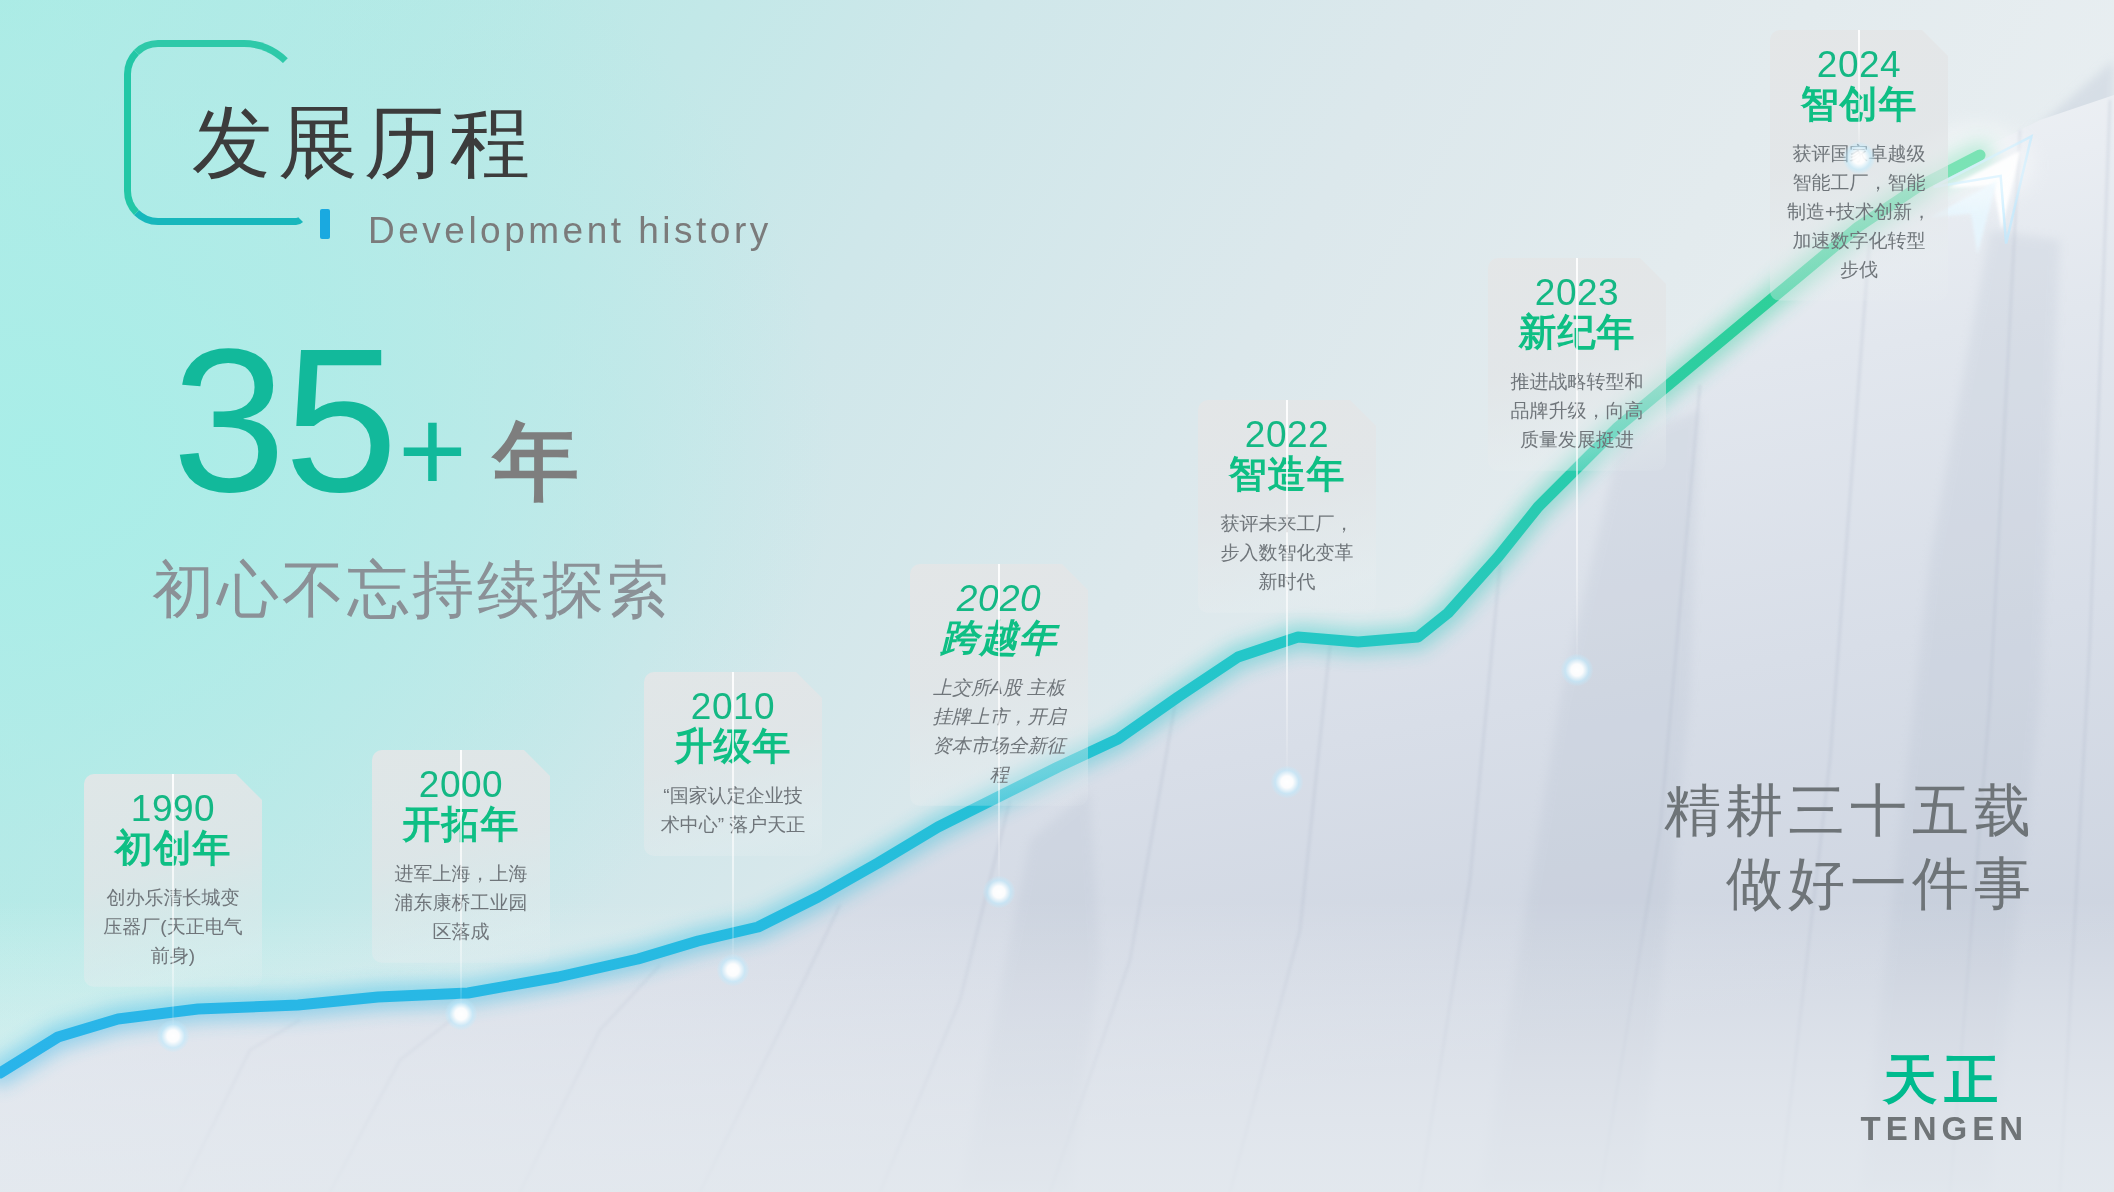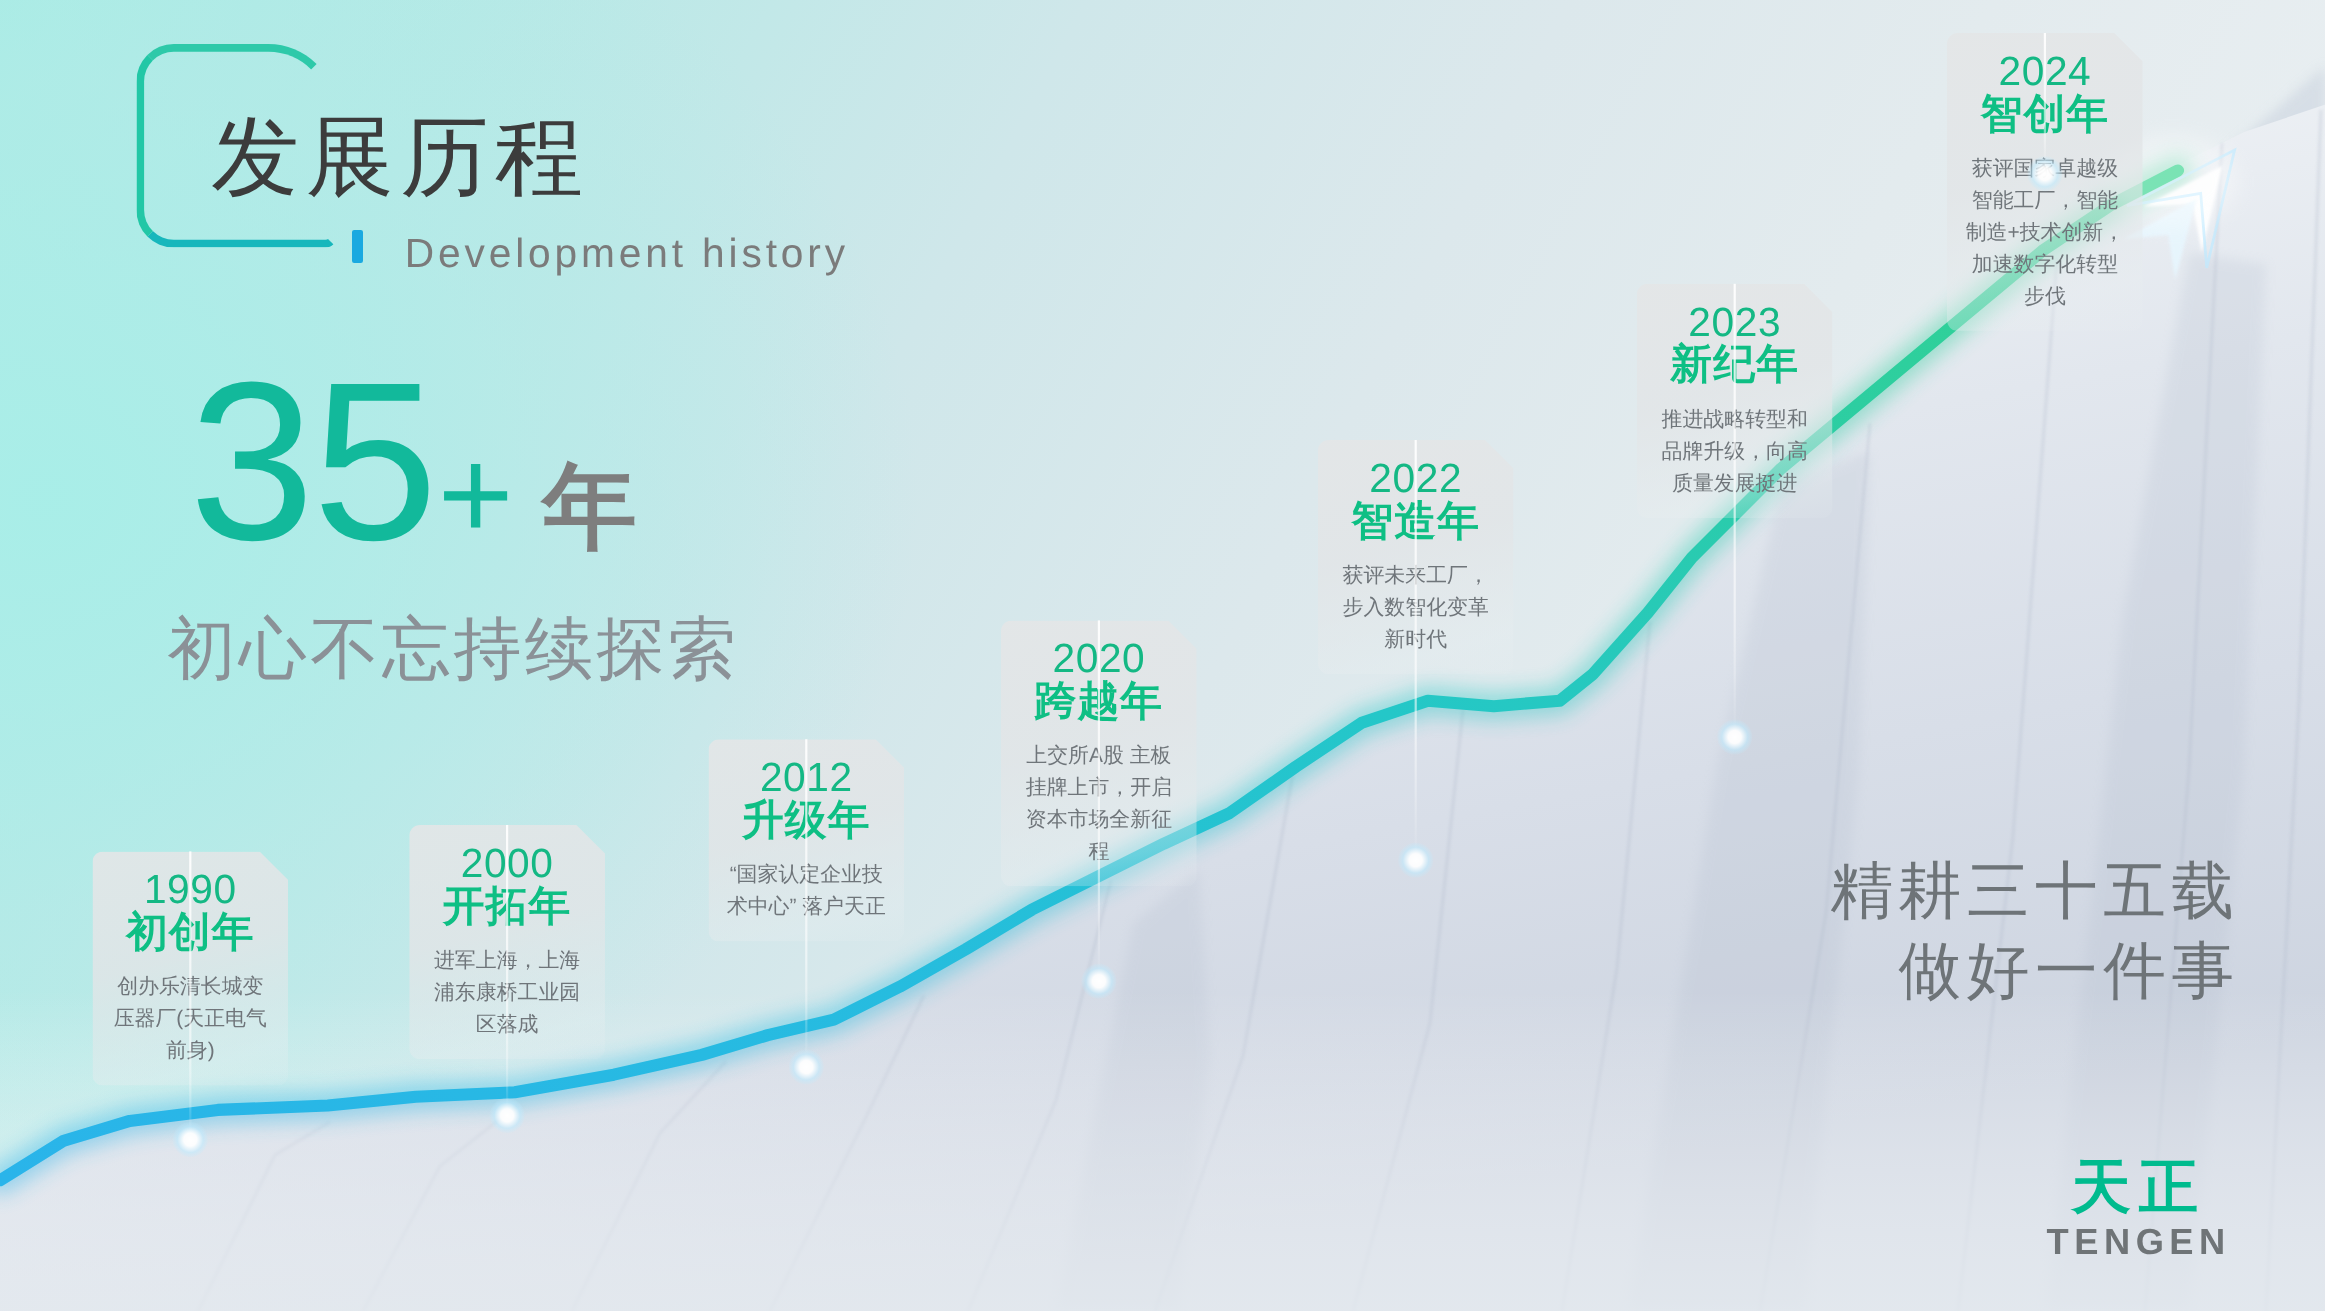--- a/index.html
+++ b/index.html
@@ -271,7 +271,7 @@
     <div class="glow-node" style="top:282px;"></div>
   </div>
 
-  <div class="milestone" style="left:910px; top:564px;">
+  <div class="milestone" style="left:910px; top:564px;font-style:italic;">
     <div class="card">
       <div class="card-year">2020</div>
       <div class="card-theme">跨越年</div>

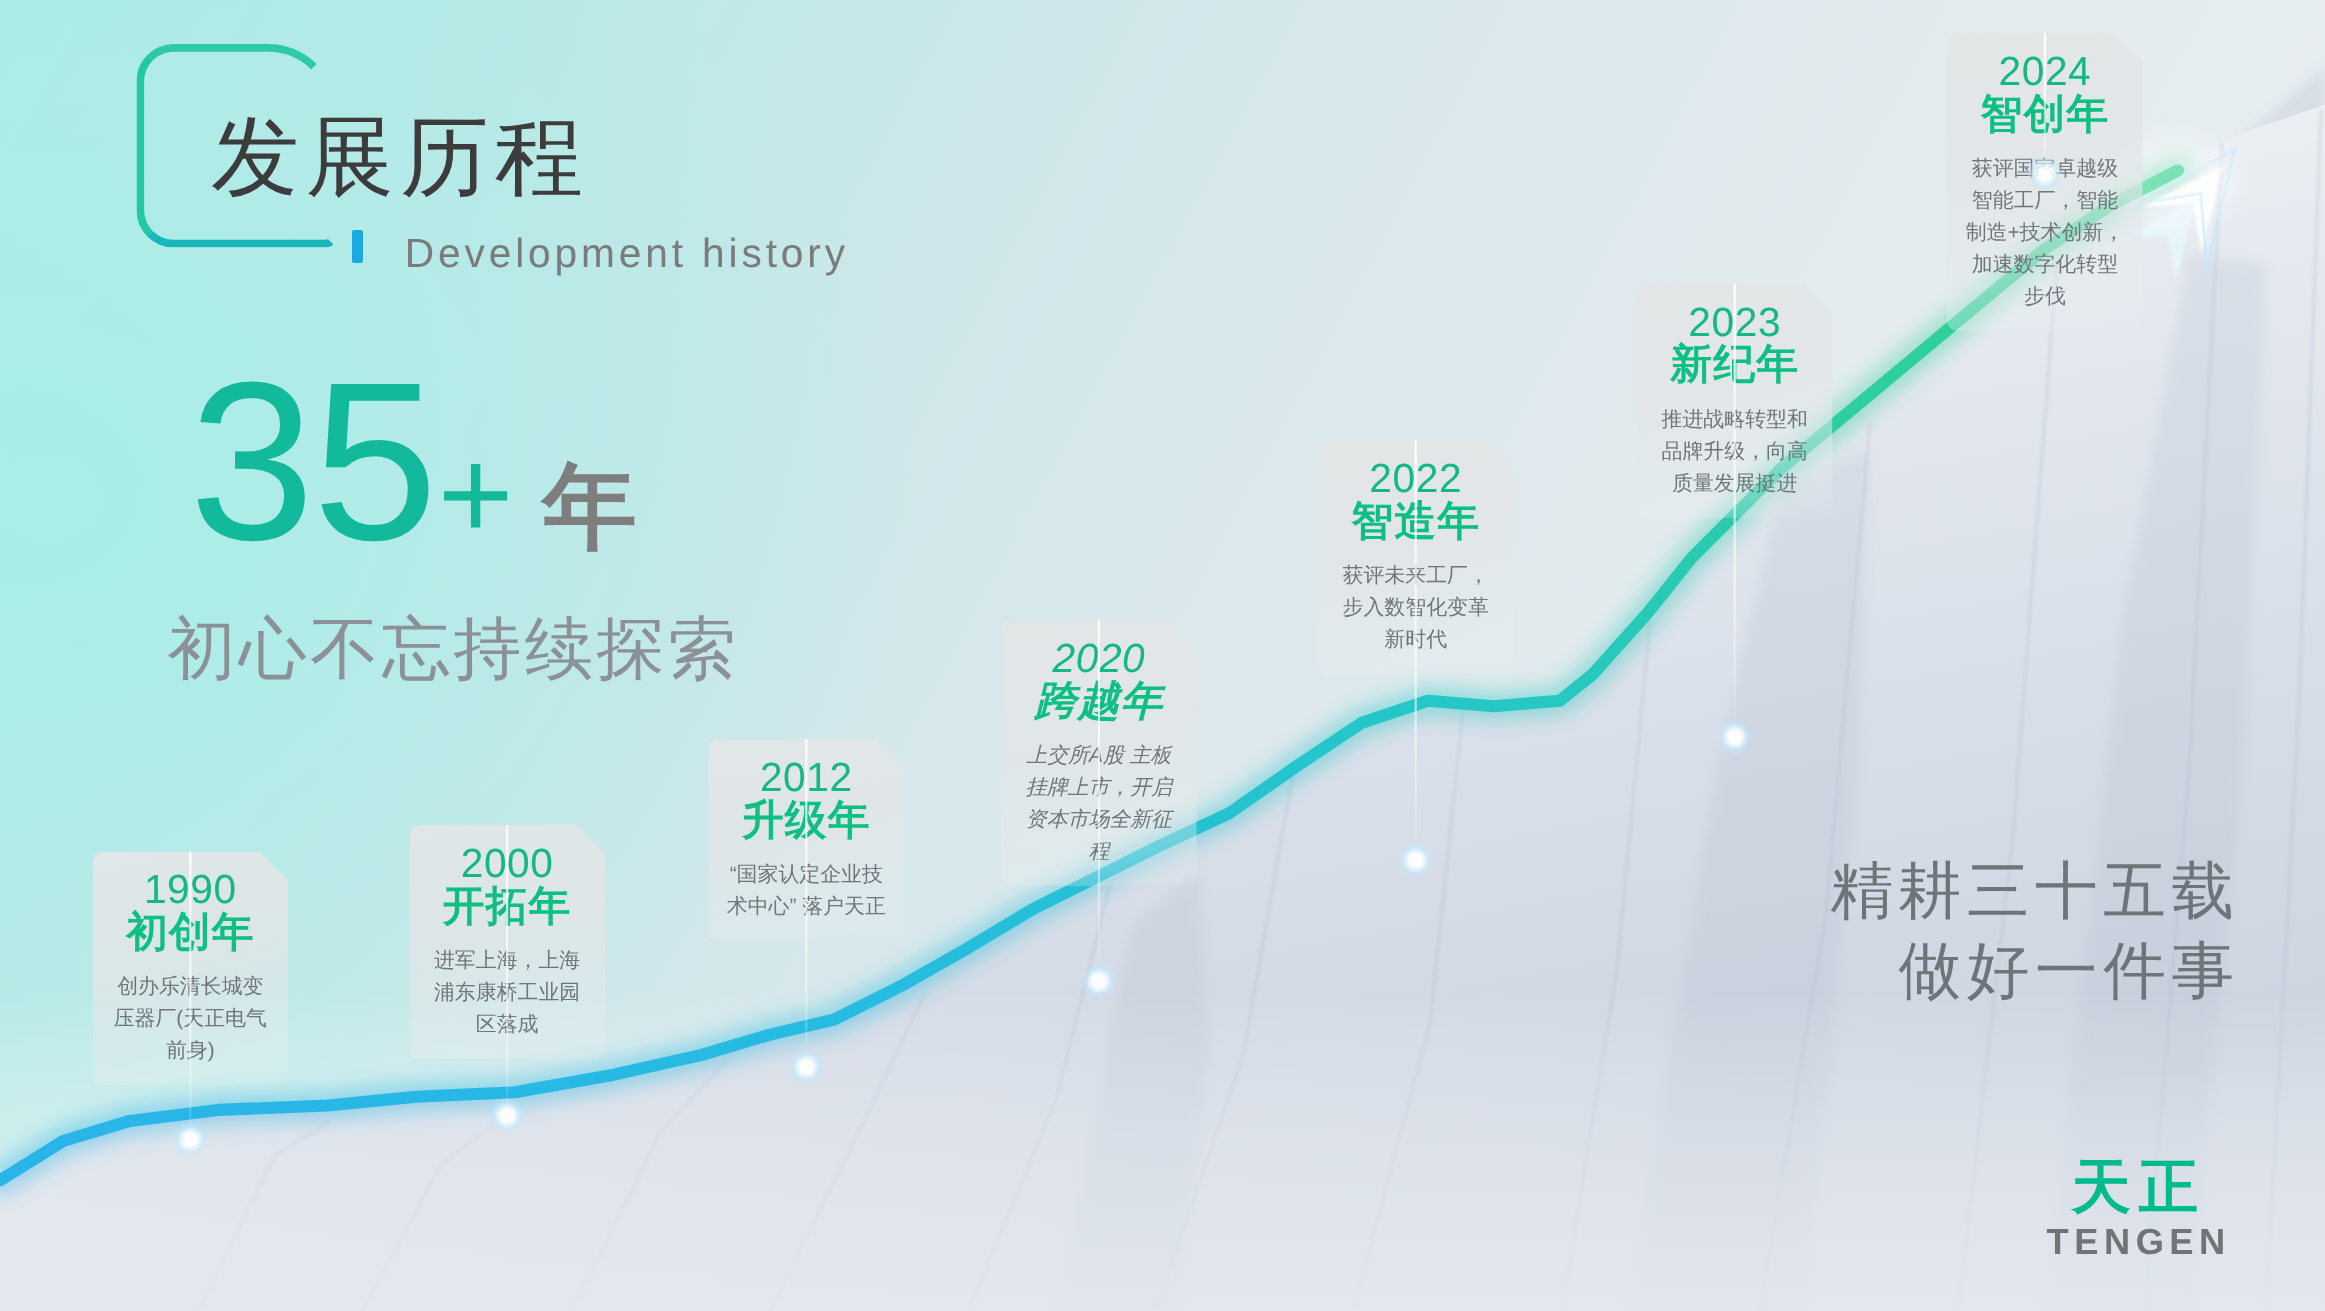--- a/index.html
+++ b/index.html
@@ -263,7 +263,7 @@
 
   <div class="milestone" style="left:644px; top:672px;">
     <div class="card">
-      <div class="card-year">2012</div>
+      <div class="card-year">2010</div>
       <div class="card-theme">升级年</div>
       <div class="card-desc">“国家认定企业技术中心” 落户天正</div>
     </div>

